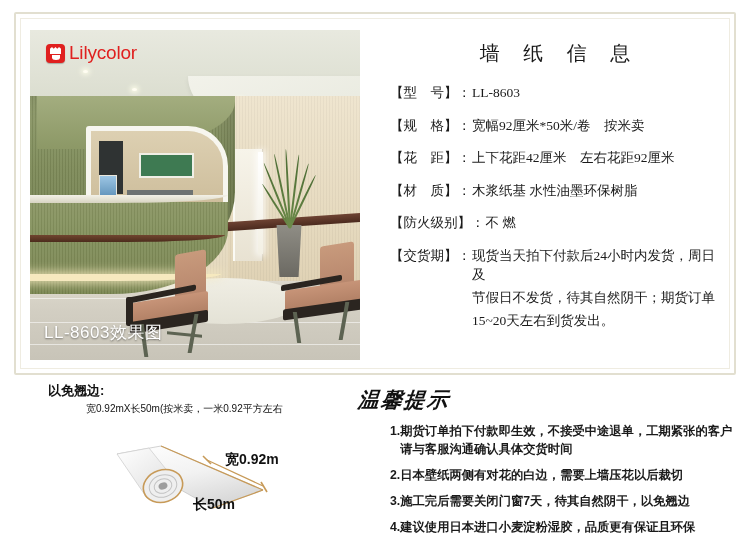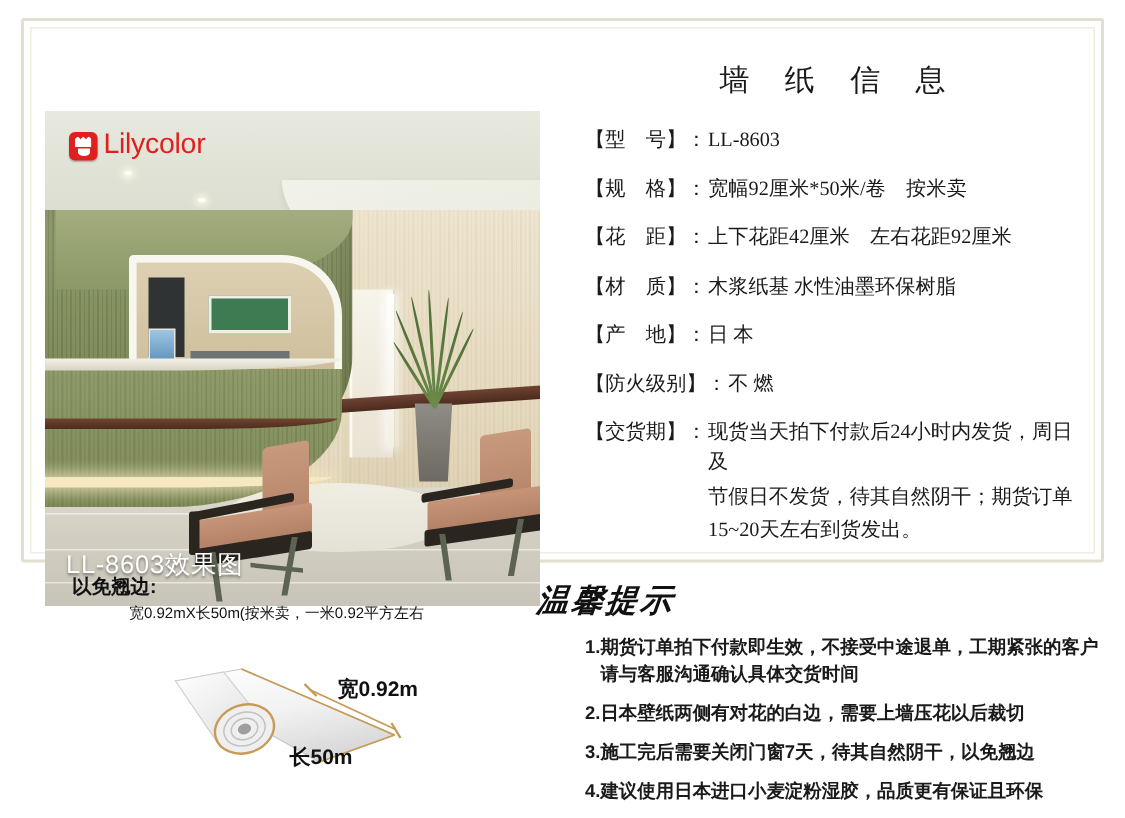--- a/index.html
+++ b/index.html
@@ -37,7 +37,6 @@
     width: 330px; height: 330px;
     overflow: hidden;
     background: #cfd2c2;
-    margin-top: 44px;
   }
   .ph-ceiling {
     position: absolute; left: 0; top: 0; width: 100%; height: 33%;

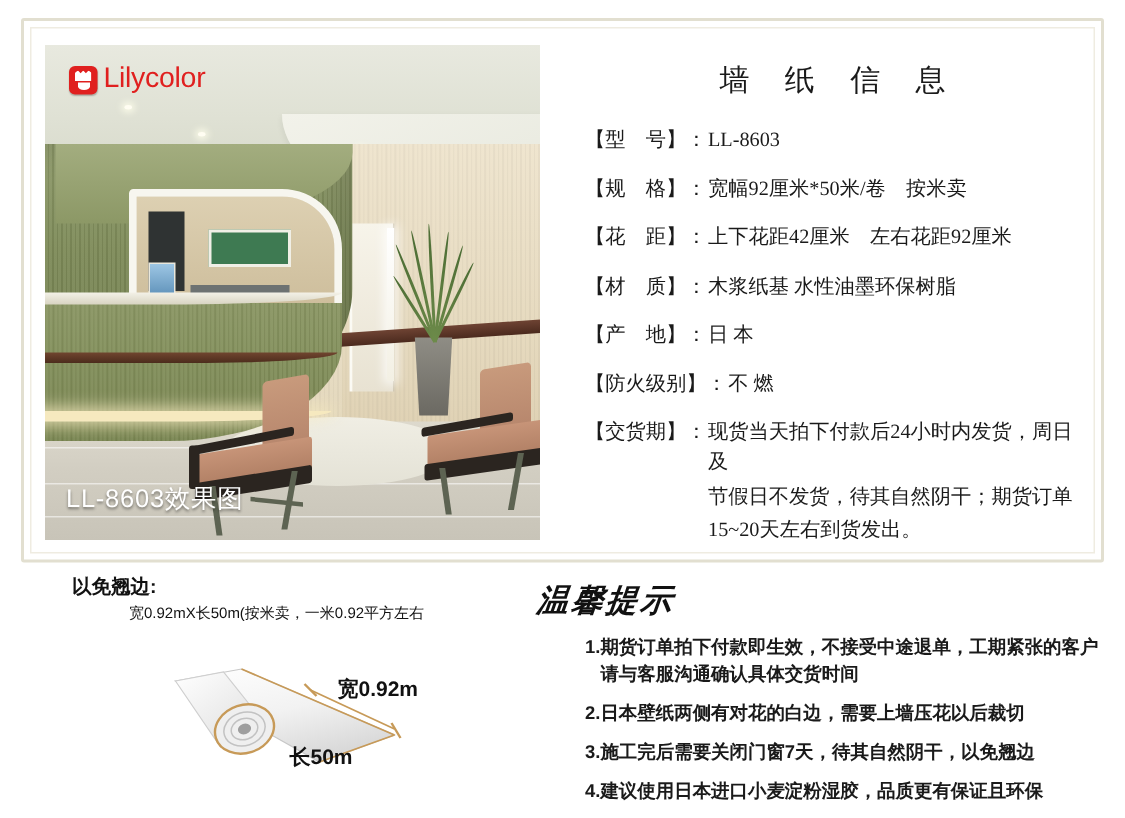--- a/index.html
+++ b/index.html
@@ -398,12 +398,6 @@
       </span>
     </div>
 
-    <div class="spec-row">
-      <span class="spec-key">【产　地】：</span>
-      <span class="spec-val">
-        <div>日 本</div>
-      </span>
-    </div>
 
     <div class="spec-row">
       <span class="spec-key">【防火级别】：</span>

